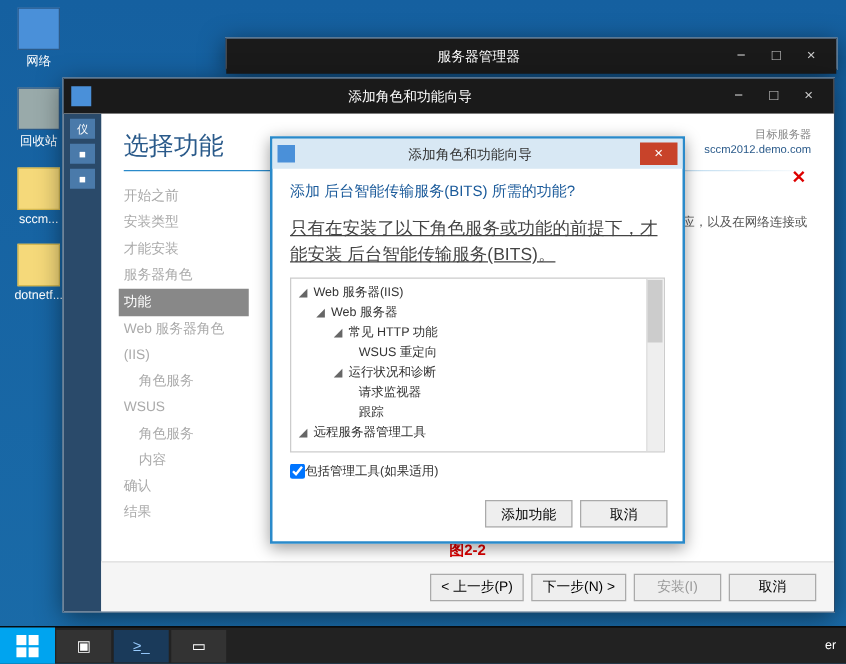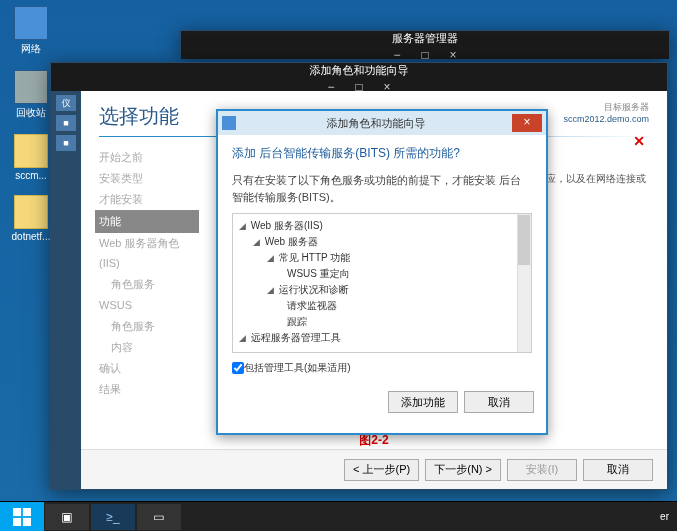--- a/index.html
+++ b/index.html
@@ -20,7 +20,7 @@
 .tb-tray { margin-left: auto; display: flex; align-items: center; gap: 6px; padding: 0 8px; color: #fff; font-size: 10px; }
 
 .win { position: absolute; background: #fff; border: 1px solid #2a4a6a; box-shadow: 0 4px 20px rgba(0,0,0,.5); }
-.win-title { height: 28px; background: #1a1a1a; color: #fff; display: flex; align-items: center; padding: 0 6px; font-size: 11px; flex-direction: column; }
+.win-title { height: 28px; background: #1a1a1a; color: #fff; display: flex; align-items: center; padding: 0 6px; font-size: 11px; }
 .win-title .ttl { flex: 1; text-align: center; }
 .win-ctrl { display: flex; }
 .win-ctrl span { width: 28px; height: 20px; text-align: center; line-height: 18px; font-size: 12px; color: #ccc; cursor: pointer; }

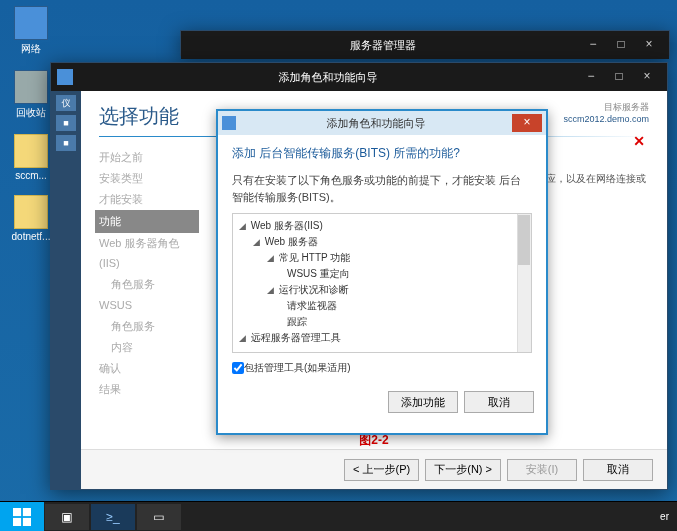--- a/index.html
+++ b/index.html
@@ -62,7 +62,7 @@
 .dlg-title .cl { width: 30px; height: 18px; background: #c8432a; color: #fff; text-align: center; line-height: 16px; font-size: 12px; cursor: pointer; }
 .dlg-body { padding: 10px 14px 8px; font-size: 11px; color: #333; }
 .dlg-q { color: #1a5a9a; font-size: 12px; margin-bottom: 10px; }
-.dlg-msg { font-size: 11px; color: #444; line-height: 1.5; margin-bottom: 8px; }
+.dlg-msg { font-size: 14px; color: #444; line-height: 1.5; margin-bottom: 8px; text-decoration: underline; }
 .dlg-tree { border: 1px solid #ccc; height: 140px; padding: 4px 6px; font-size: 10px; overflow: hidden; position: relative; }
 .dlg-tree .scrollbar { position: absolute; right: 0; top: 0; bottom: 0; width: 14px; background: #eee; border-left: 1px solid #ddd; }
 .dlg-tree .thumb { position: absolute; right: 1px; top: 1px; width: 12px; height: 50px; background: #ccc; }

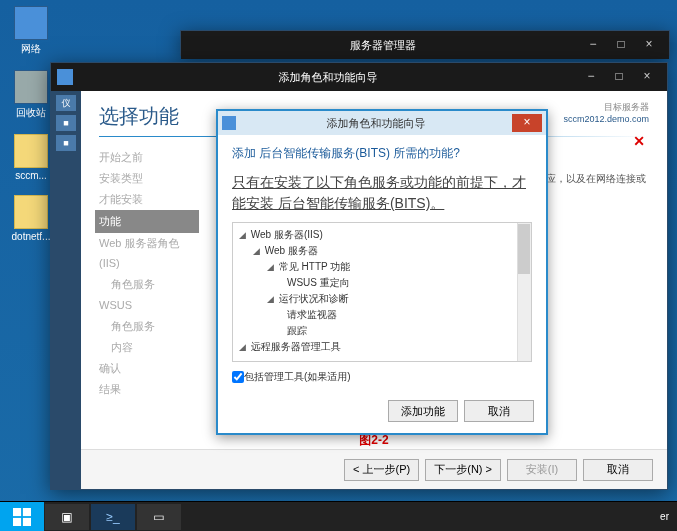--- a/index.html
+++ b/index.html
@@ -123,6 +123,7 @@
             <div>开始之前</div>
             <div>安装类型</div>
             <div>才能安装</div>
+            <div>服务器角色</div>
             <div class="sel">功能</div>
             <div>Web 服务器角色(IIS)</div>
             <div class="sub">角色服务</div>

